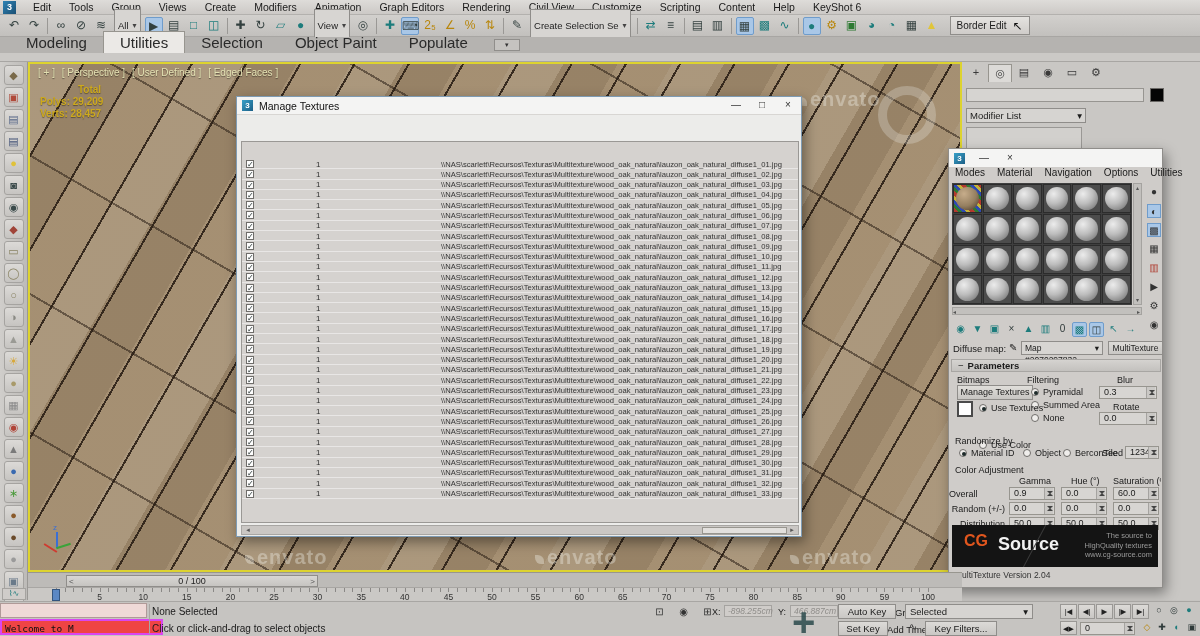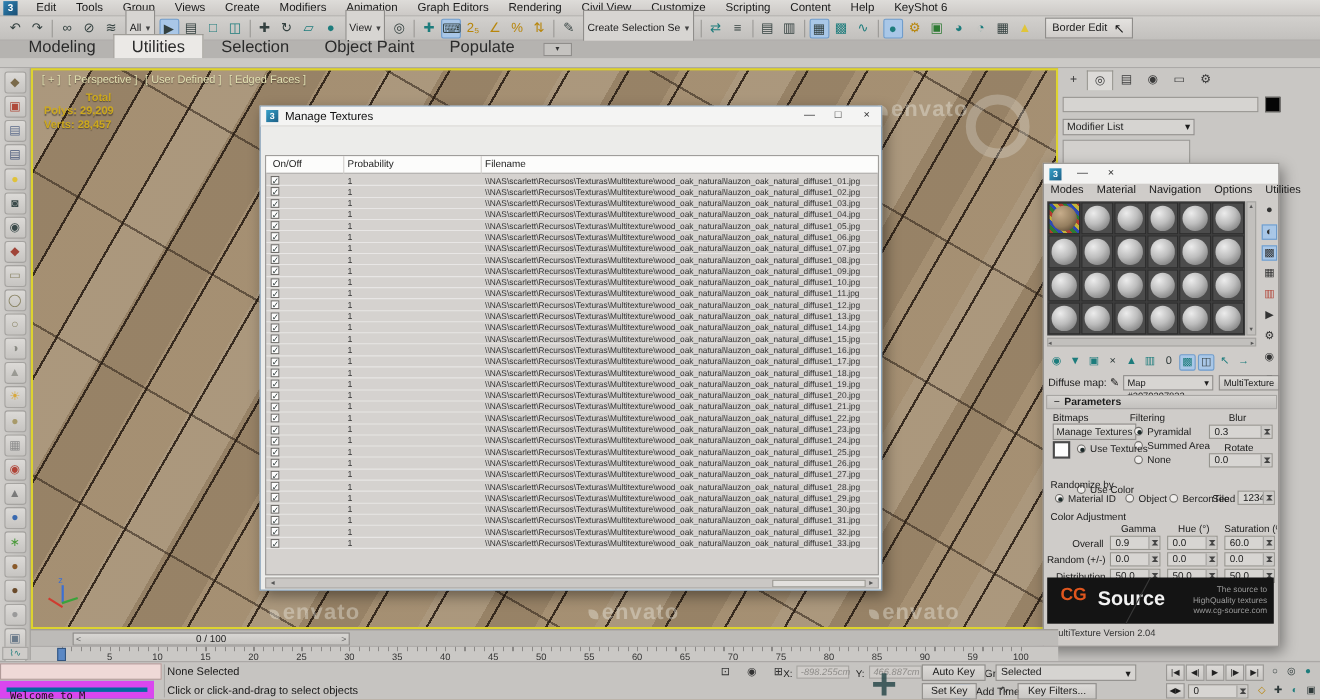--- a/index.html
+++ b/index.html
@@ -351,13 +351,6 @@
     <div class="win-btn">×</div>
   </div>
   <div id="md-table">
-    <div id="md-header">
-      <span class="h1">On/Off</span>
-      <span class="h2">Probability</span>
-      <span class="h3">Filename</span>
-      <span class="hv1"></span>
-      <span class="hv2"></span>
-    </div>
     <div id="texture-rows">
         <div class="trow">
           <div class="c-on">

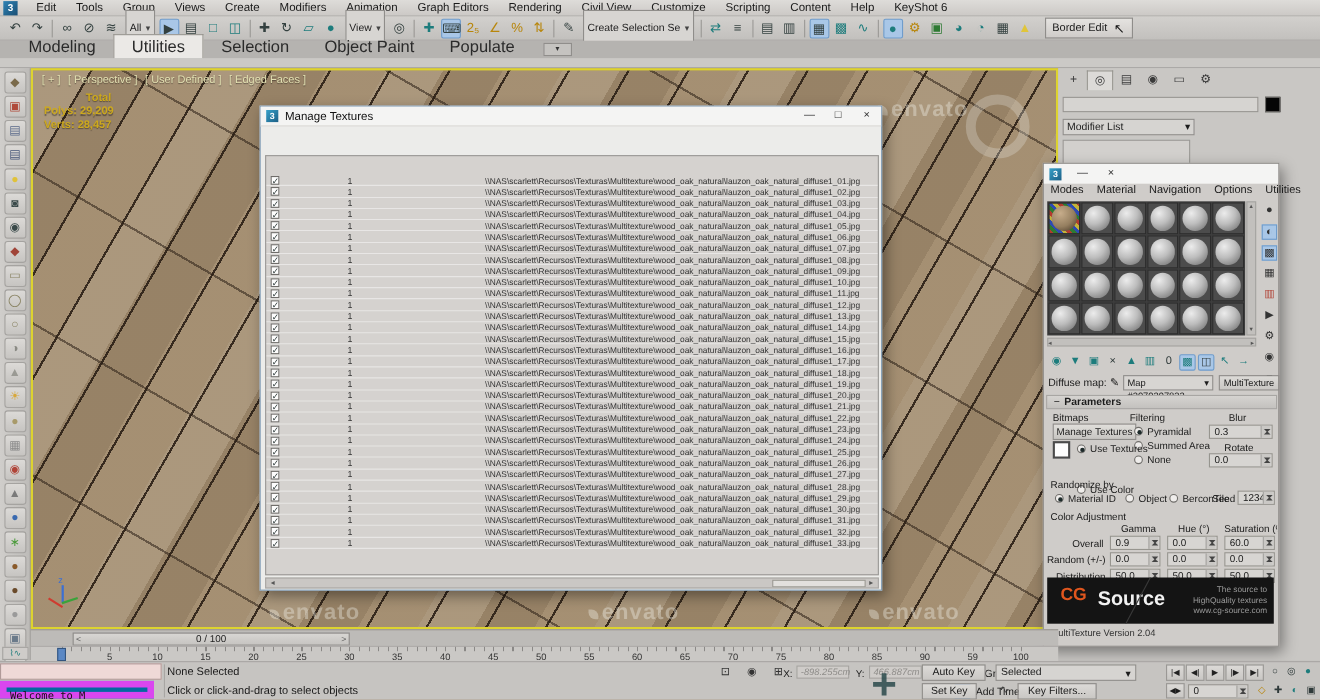--- a/index.html
+++ b/index.html
@@ -773,7 +773,7 @@
   <span class="flabel" style="left:122px;top:327px;">Hue (°)</span>
   <span class="flabel" style="left:164px;top:327px;width:48px;overflow:hidden;white-space:nowrap;">Saturation (%</span>
 
-  <span class="flabel" style="left:0;top:340px;width:80px;text-align:center;">Overall</span>
+  <span class="flabel" style="left:0;top:340px;width:80px;text-align:left;">Overall</span>
   <div class="pfield" style="left:60px;top:338px;width:46px;height:13px;"><span>0.9</span><span class="spin"></span></div>
   <div class="pfield" style="left:112px;top:338px;width:46px;height:13px;"><span>0.0</span><span class="spin"></span></div>
   <div class="pfield" style="left:164px;top:338px;width:46px;height:13px;"><span>60.0</span><span class="spin"></span></div>

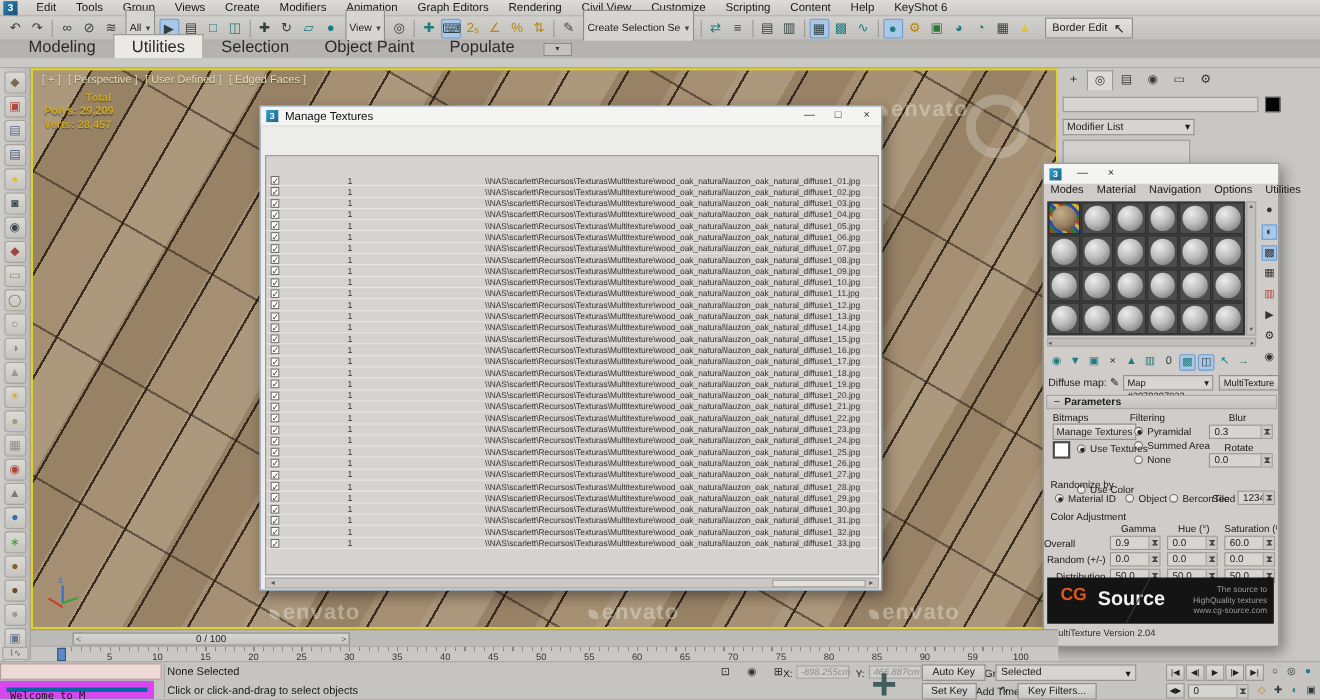--- a/index.html
+++ b/index.html
@@ -148,7 +148,7 @@
   
   #status-bar { position:absolute; left:0; top:601px; width:1200px; height:35px; background:#c6c4c1; border-top:1px solid #a8a6a3; }
   #macro-line { position:absolute; left:0; top:1px; width:147px; height:15px; background:#efd9d7; border:1px solid #b09a98; }
-  #listener-line { position:absolute; left:0; top:17px; width:140px; height:16px; background:#0369a1; border:6px solid #d946ef; font-family:"DejaVu Sans Mono", monospace; font-size:9.5px; padding:2px 0 0 3px; color:#111; }
+  #listener-line { position:absolute; left:0; top:17px; width:163px; height:16px; background:#ef4444; border:2px solid #d946ef; font-family:"DejaVu Sans Mono", monospace; font-size:9.5px; padding:2px 0 0 3px; color:#111; }
   #status-msgs { position:absolute; left:152px; top:0; font-size:10px; color:#1a1a1a; }
   #sel-status { position:absolute; left:0; top:4px; width:300px; }
   #prompt-line { position:absolute; left:0; top:21px; width:400px; }

